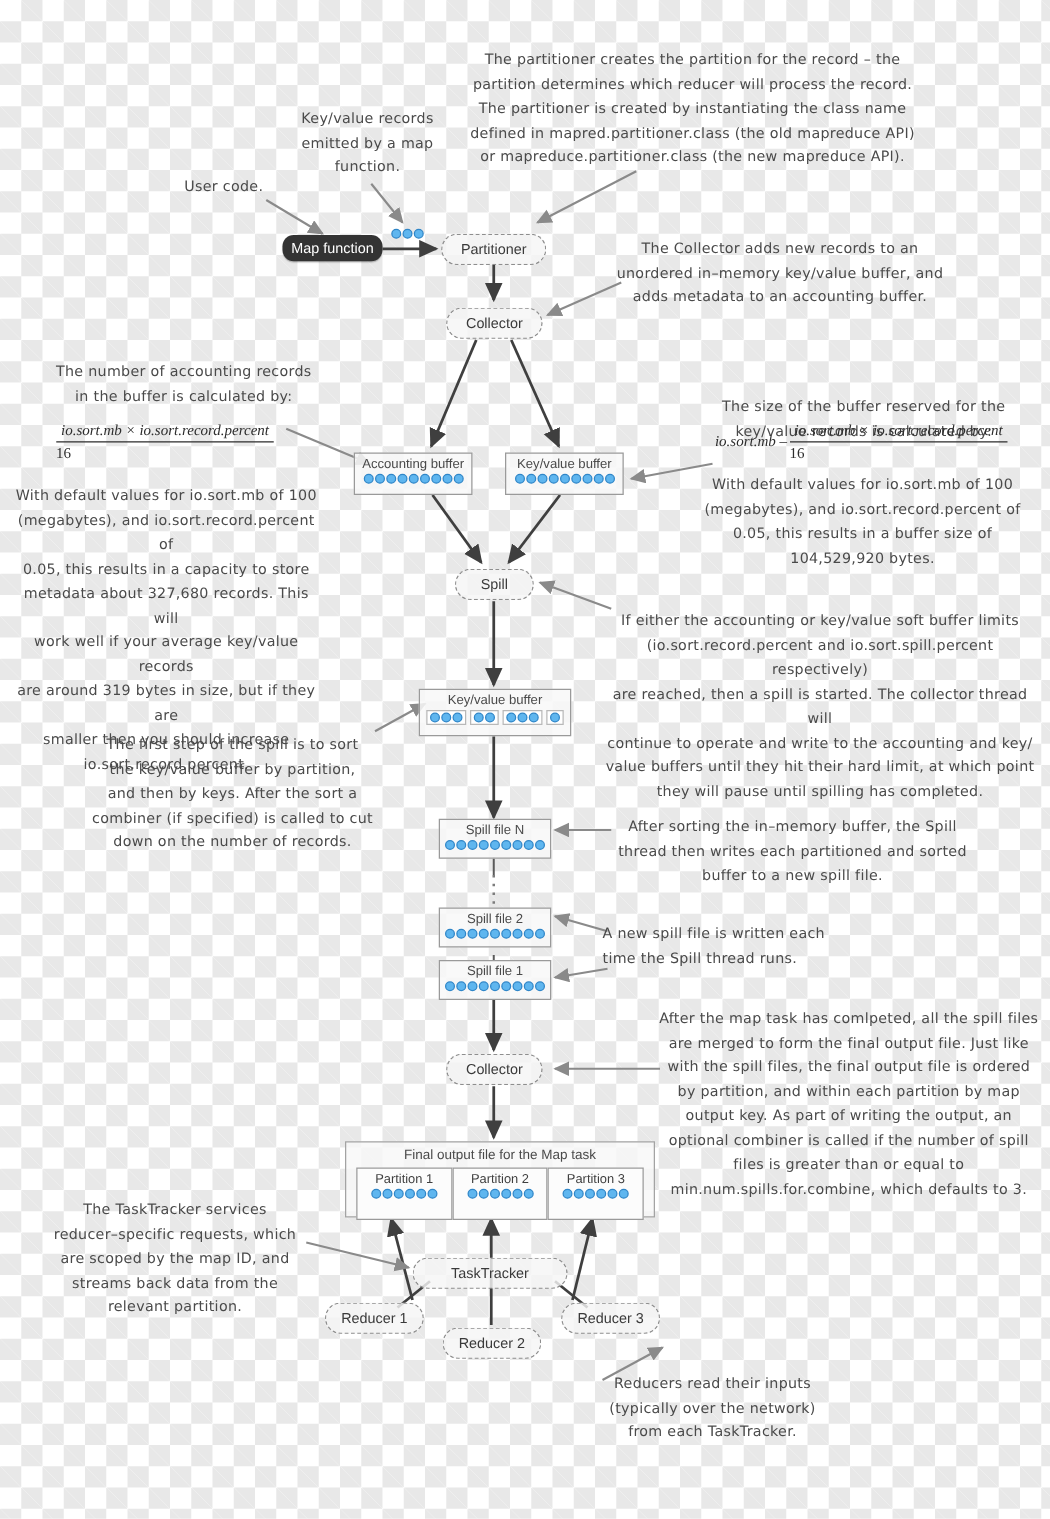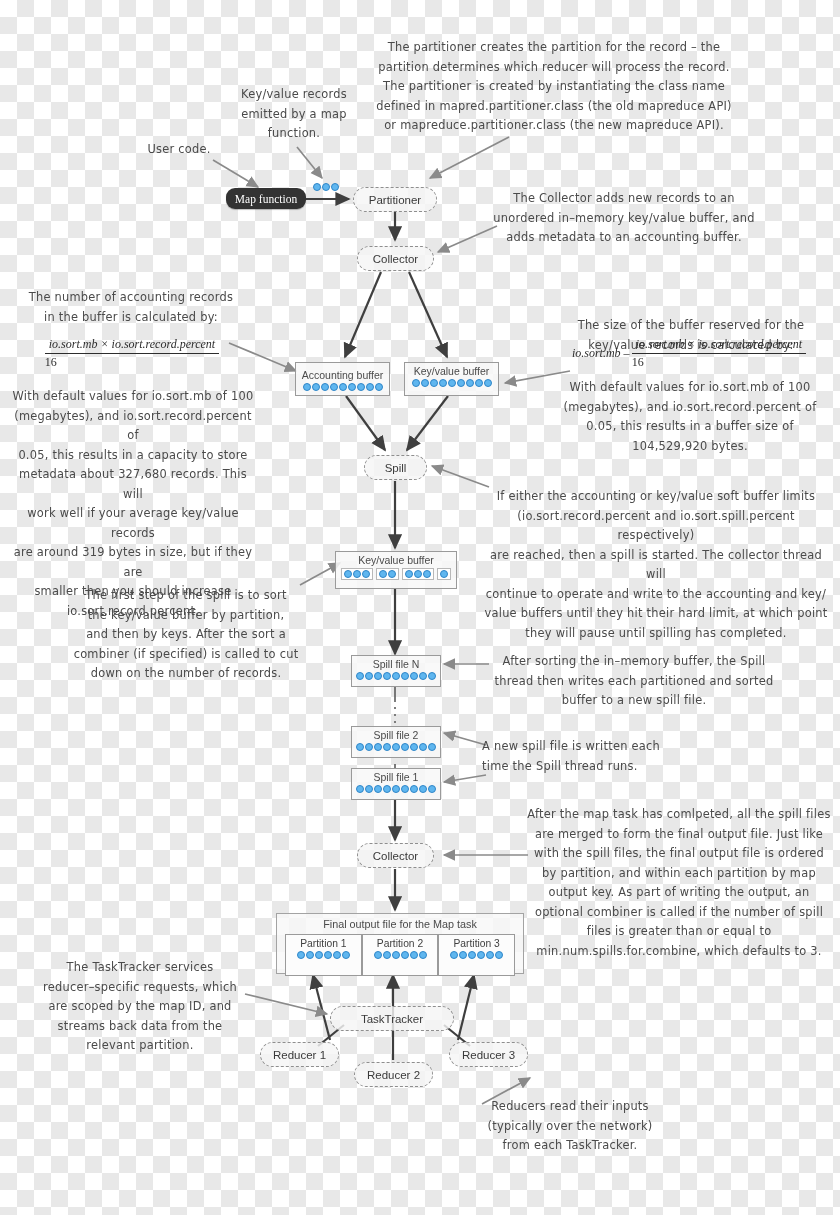--- a/index.html
+++ b/index.html
@@ -173,7 +173,7 @@
   </g>
 </svg>
 
-<div class="node pill-dark" style="left:226px; top:188px; width:80px;font-family:Liberation Serif, serif;">
+<div class="node pill-dark" style="left:226px; top:188px; width:80px;">
   <span>Map function</span>
 </div>
 <div class="dots" style="position:absolute; left:313px; top:182px;">

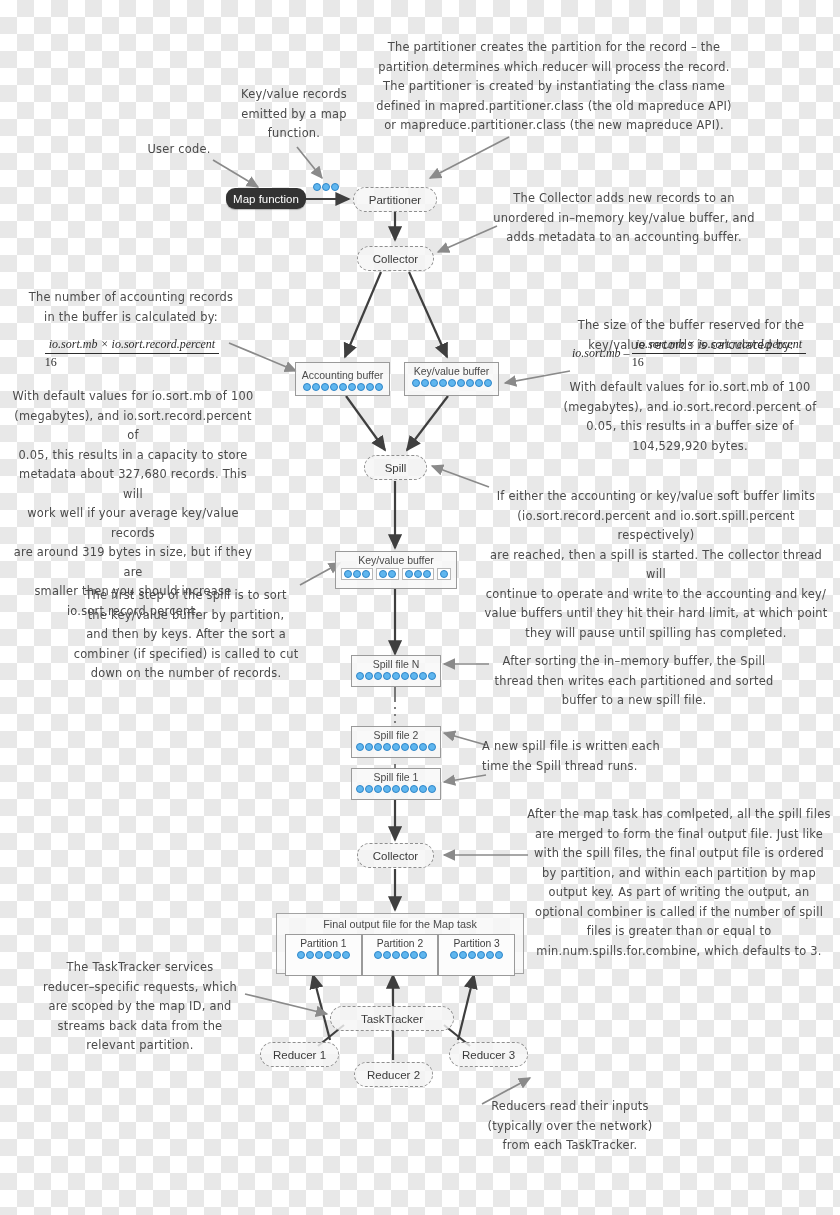--- a/index.html
+++ b/index.html
@@ -372,7 +372,7 @@
 unordered in–memory key/value buffer, and
 adds metadata to an accounting buffer.</div>
 
-<div class="note" style="left:16px; top:288px; width:230px;text-align:center;">The number of accounting records
+<div class="note" style="left:32px; top:288px; width:230px;text-align:center;">The number of accounting records
 in the buffer is calculated by:</div>
 
 <div class="formula" style="left:16px; top:336px; width:230px; height:34px;">

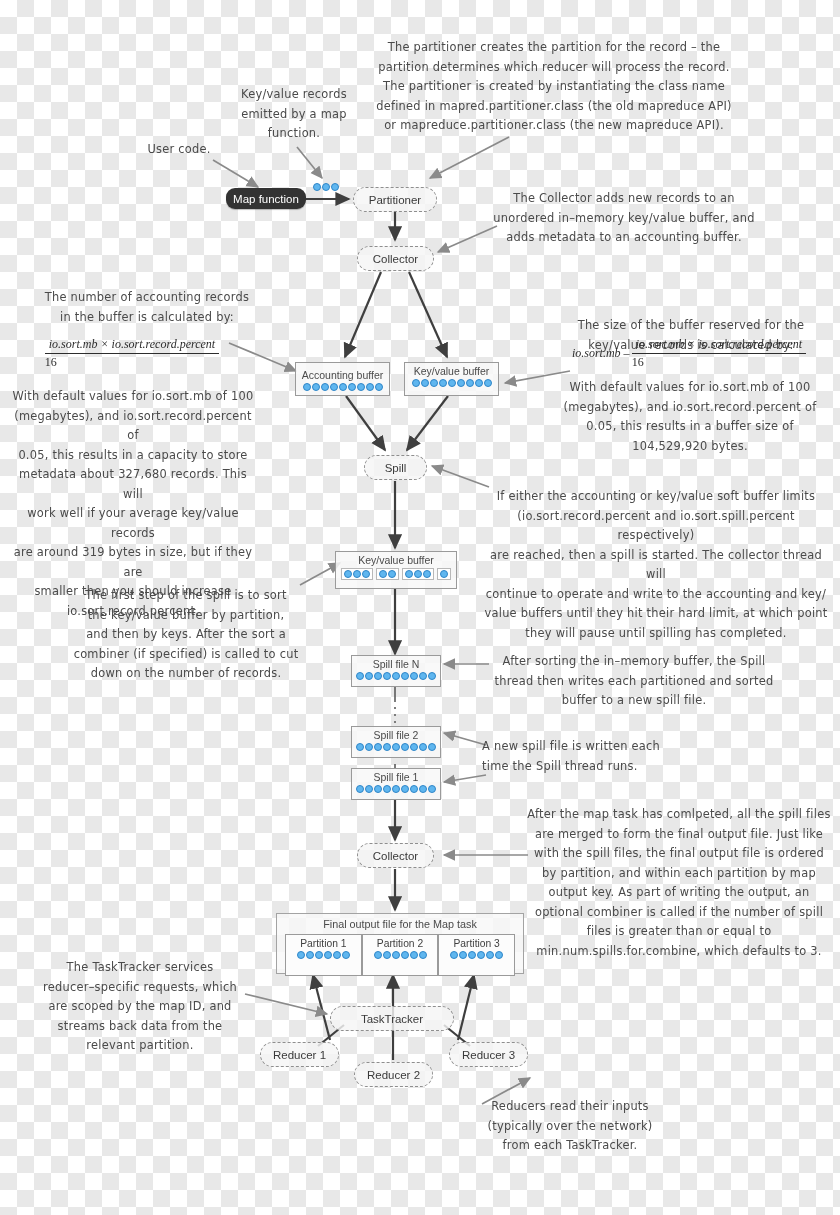--- a/index.html
+++ b/index.html
@@ -190,7 +190,7 @@
   <span>Collector</span>
 </div>
 
-<div class="node boxbuf" style="left:295px; top:362px; width:95px; height:34px;justify-content:center;">
+<div class="node boxbuf" style="left:283px; top:362px; width:95px; height:34px;">
   <span class="cap">Accounting buffer</span>
   <span class="dots">
     <i class="dot sm"></i>

